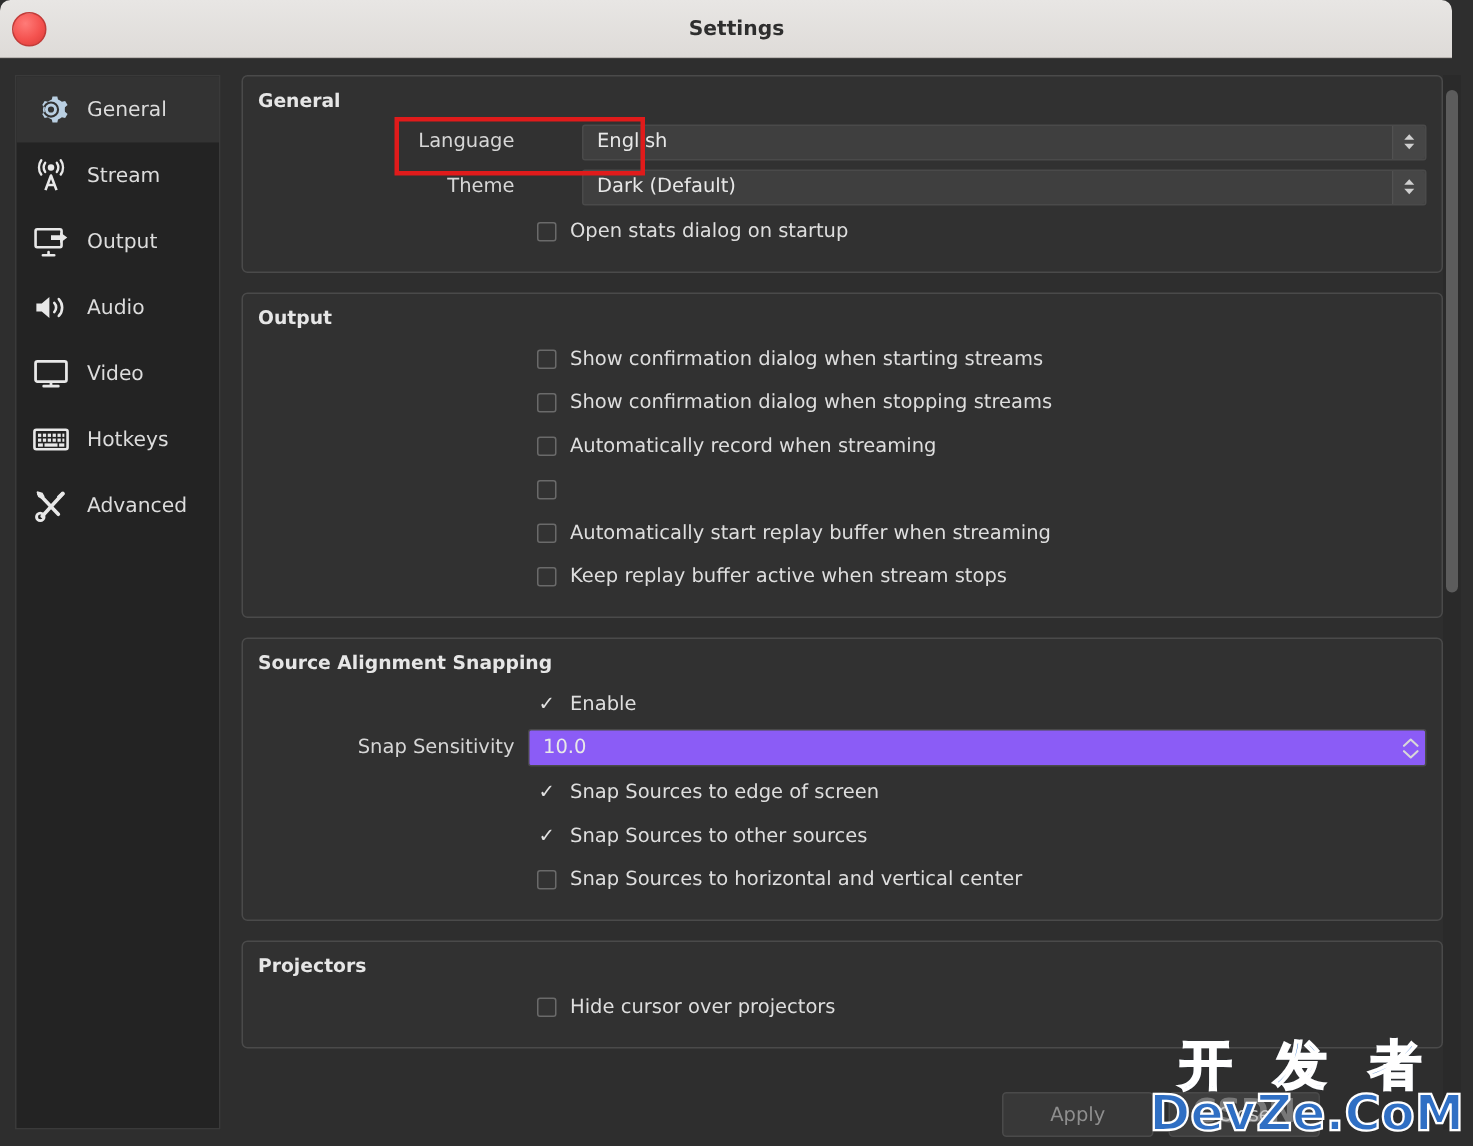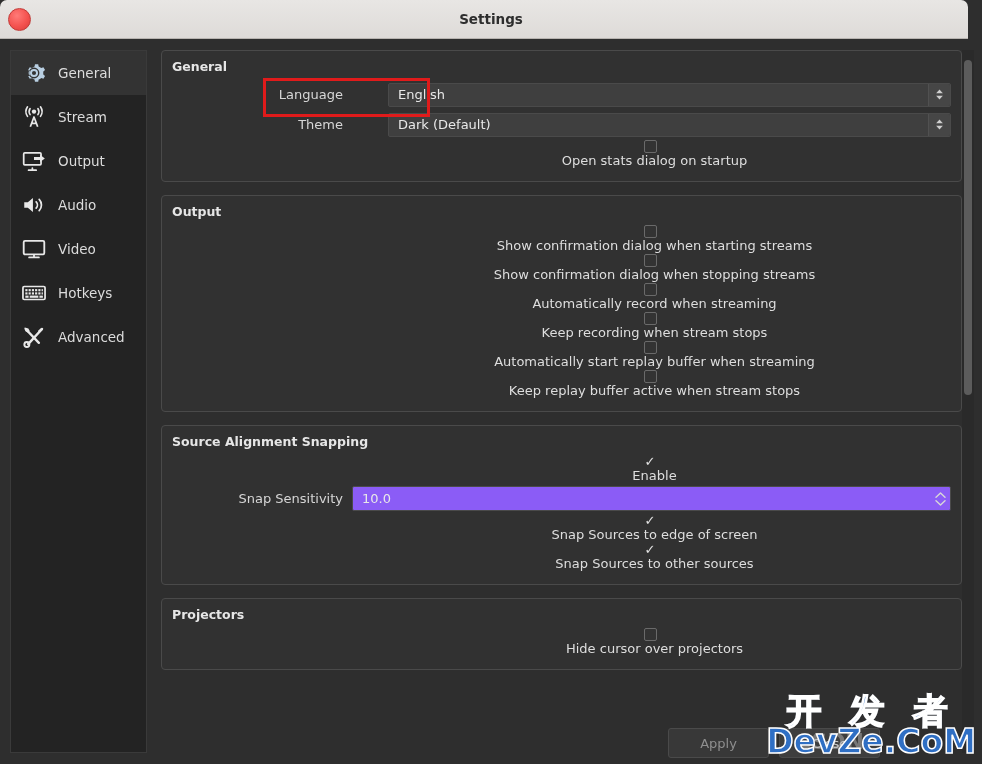--- a/index.html
+++ b/index.html
@@ -164,7 +164,6 @@
     height: 29px;
     padding-left: 186px;
     cursor: pointer;
-    flex-direction: column;
   }
   .chkbox {
     width: 13px; height: 13px;

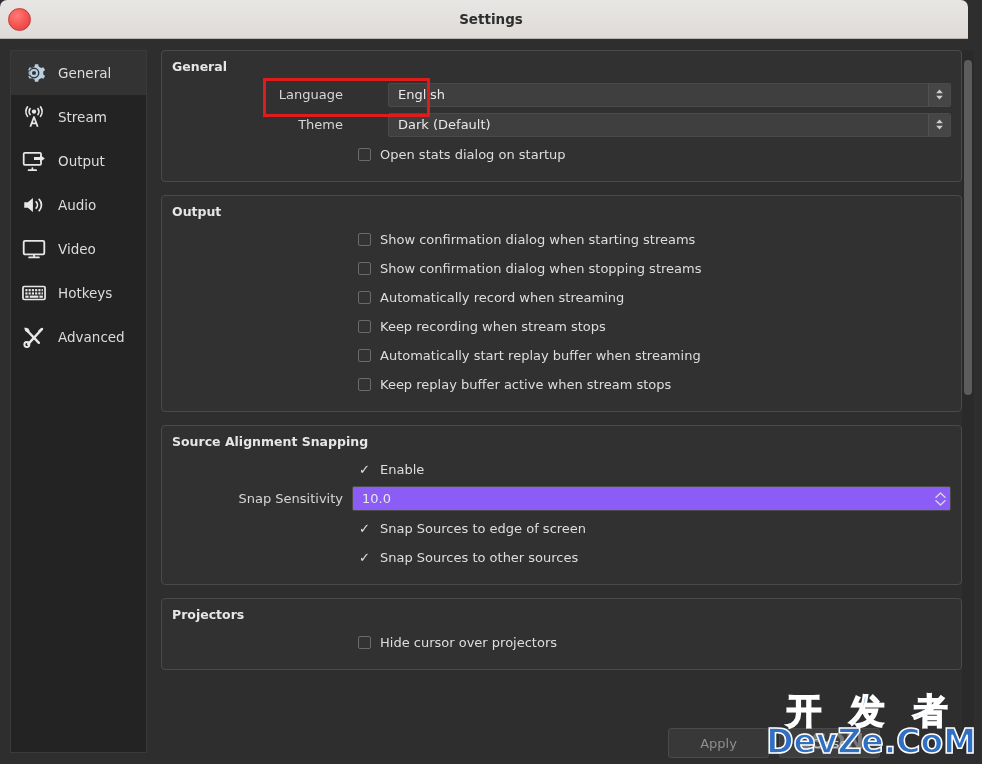--- a/index.html
+++ b/index.html
@@ -427,7 +427,6 @@
         </div>
         <div class="chk-row">
           <span class="chkbox"></span>
-          <span class="chk-label">Keep recording when stream stops</span>
         </div>
         <div class="chk-row">
           <span class="chkbox"></span>

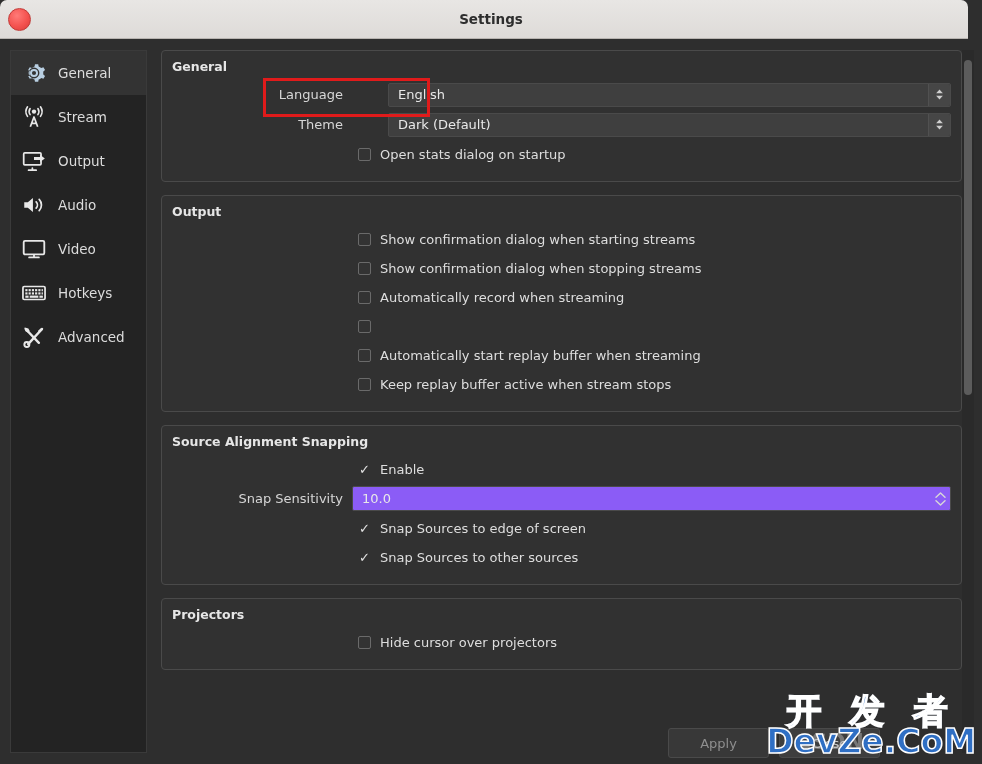--- a/index.html
+++ b/index.html
@@ -469,6 +469,10 @@
           <span class="chk-mark">✓</span>
           <span class="chk-label">Snap Sources to other sources</span>
         </div>
+        <div class="chk-row">
+          <span class="chkbox"></span>
+          <span class="chk-label">Snap Sources to horizontal and vertical center</span>
+        </div>
       </div>
 
       <div class="groupbox">

